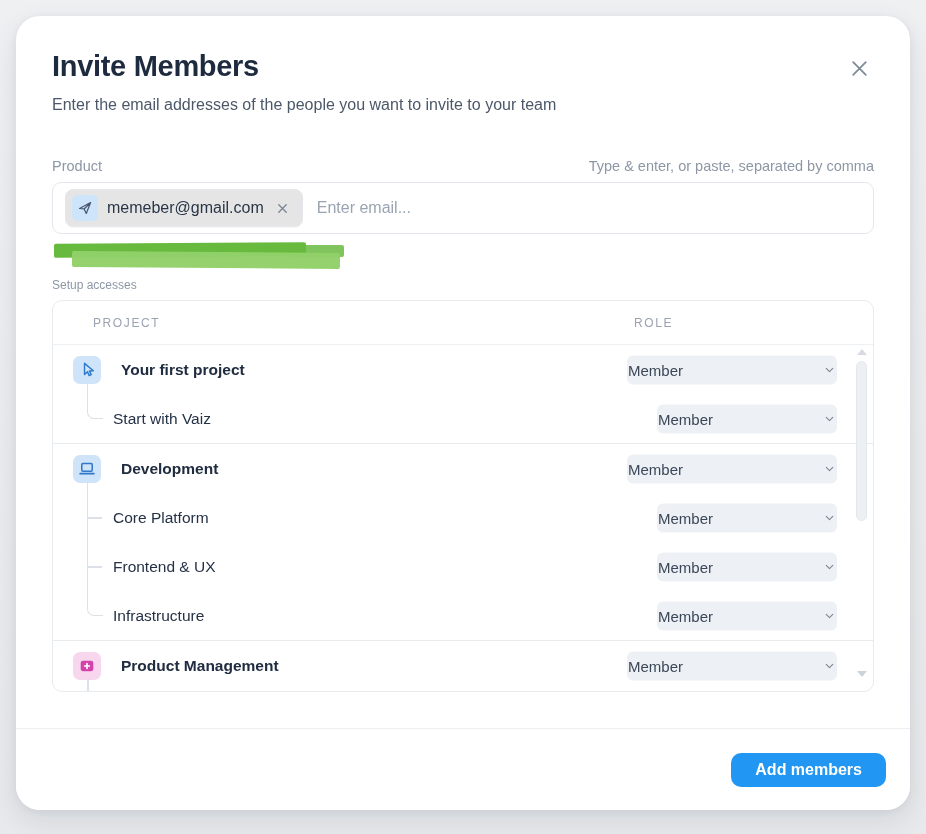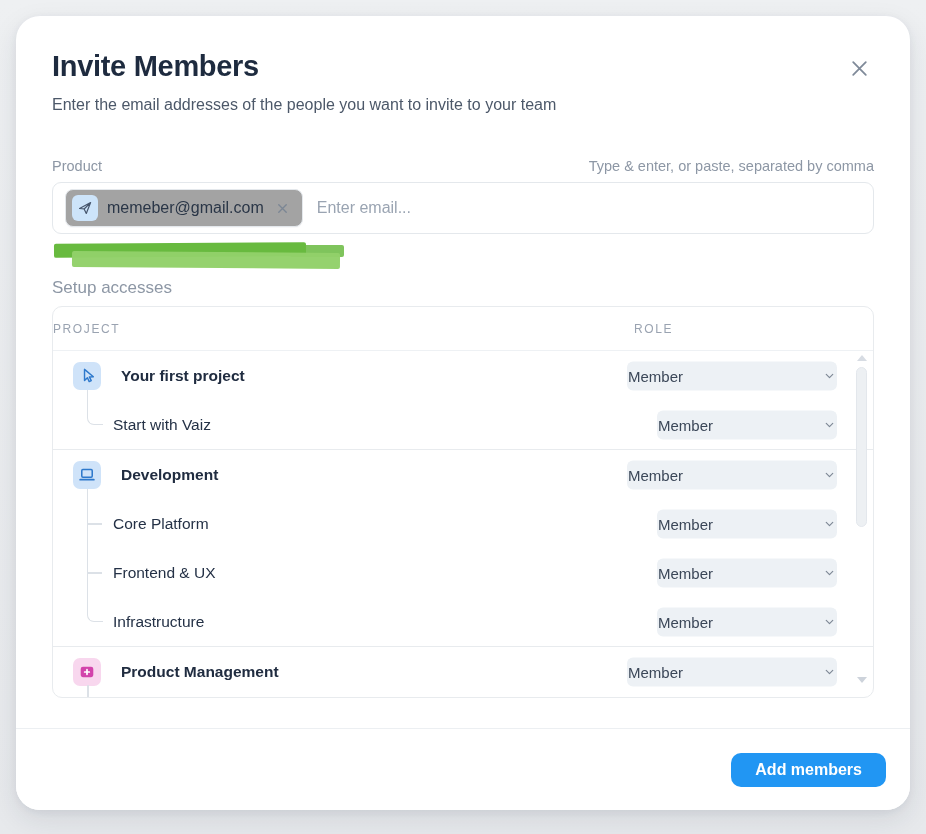--- a/index.html
+++ b/index.html
@@ -33,7 +33,7 @@
   }
   .chip {
     display:flex; align-items:center; gap:9px; height:38px;
-    border:1px solid #e4e8ec; border-radius:8px; padding:0 10px 0 6px; background:#a3a3a3;
+    border:1px solid #e4e8ec; border-radius:8px; padding:0 10px 0 6px; background:#e5e5e5;
     box-shadow:0 1px 1px rgba(25,39,60,.03);
   }
   .chip-ic { width:26px; height:26px; border-radius:6px; background:#cde4fa; display:flex; align-items:center; justify-content:center; }

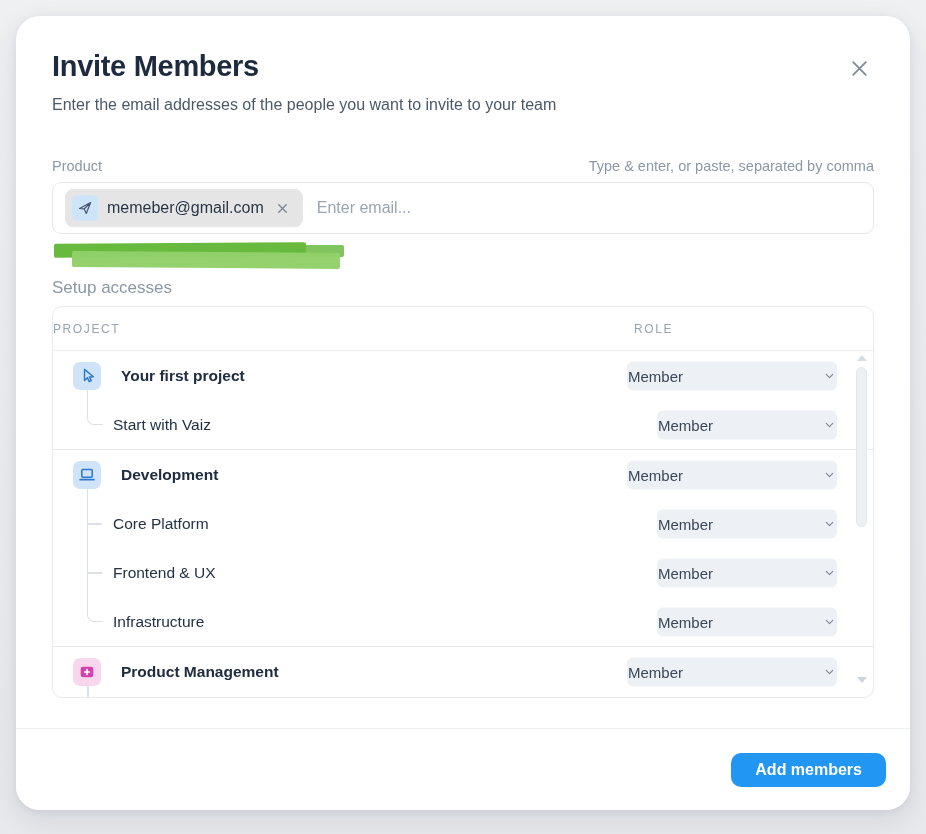--- a/index.html
+++ b/index.html
@@ -52,7 +52,7 @@
   .scribble .s2 { position:absolute; left:18px; top:10px; width:268px; height:16px; border-radius:2px; transform:rotate(.4deg); opacity:.97; }
 
   
-  .setup-lbl { margin-top:6px; font-size:17px; color:#8d97a5; }
+  .setup-lbl { margin-top:6px; font-size:12px; color:#8d97a5; }
   .table {
     margin-top:8px; border:1px solid #e8ebee; border-radius:10px; height:392px;
     position:relative; overflow:hidden; background:#fff;

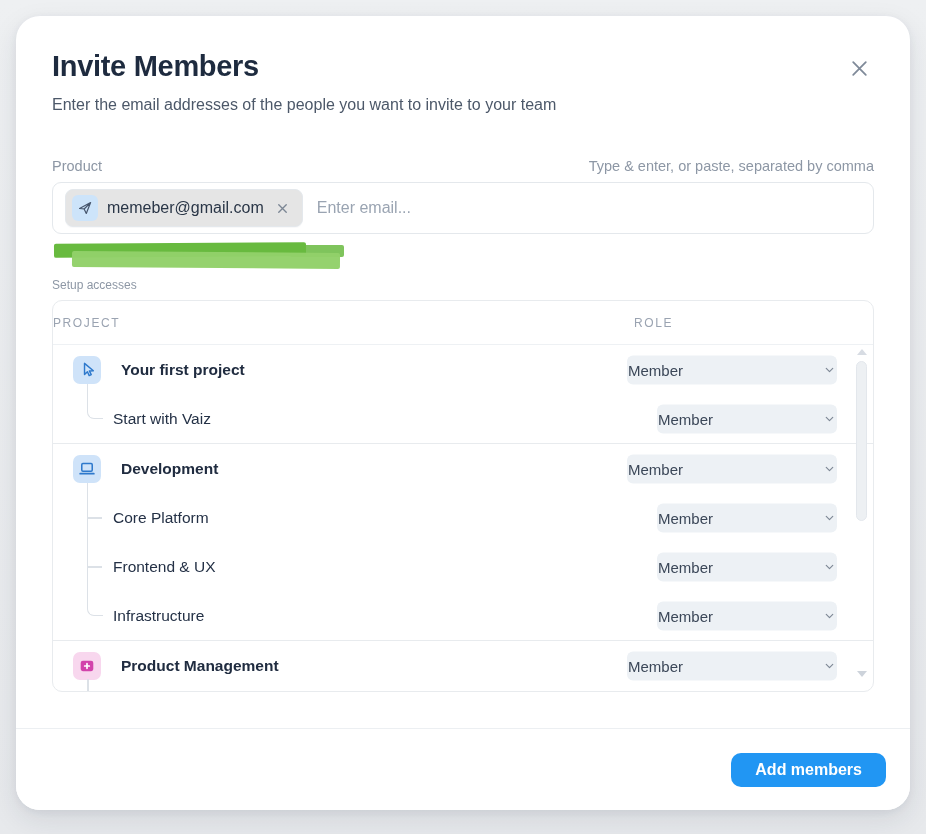--- a/index.html
+++ b/index.html
@@ -59,7 +59,7 @@
   }
   .thead { height:44px; display:flex; align-items:center; border-bottom:1px solid #eef1f4; position:relative; }
   .th { font-size:12px; letter-spacing:1.6px; color:#9aa3b1; font-weight:400; }
-  .th-project { }
+  .th-project { margin-left:40px; }
   .th-role { position:absolute; left:581px; }
 
   .group-section + .group-section { border-top:1px solid #e8ebee; }

